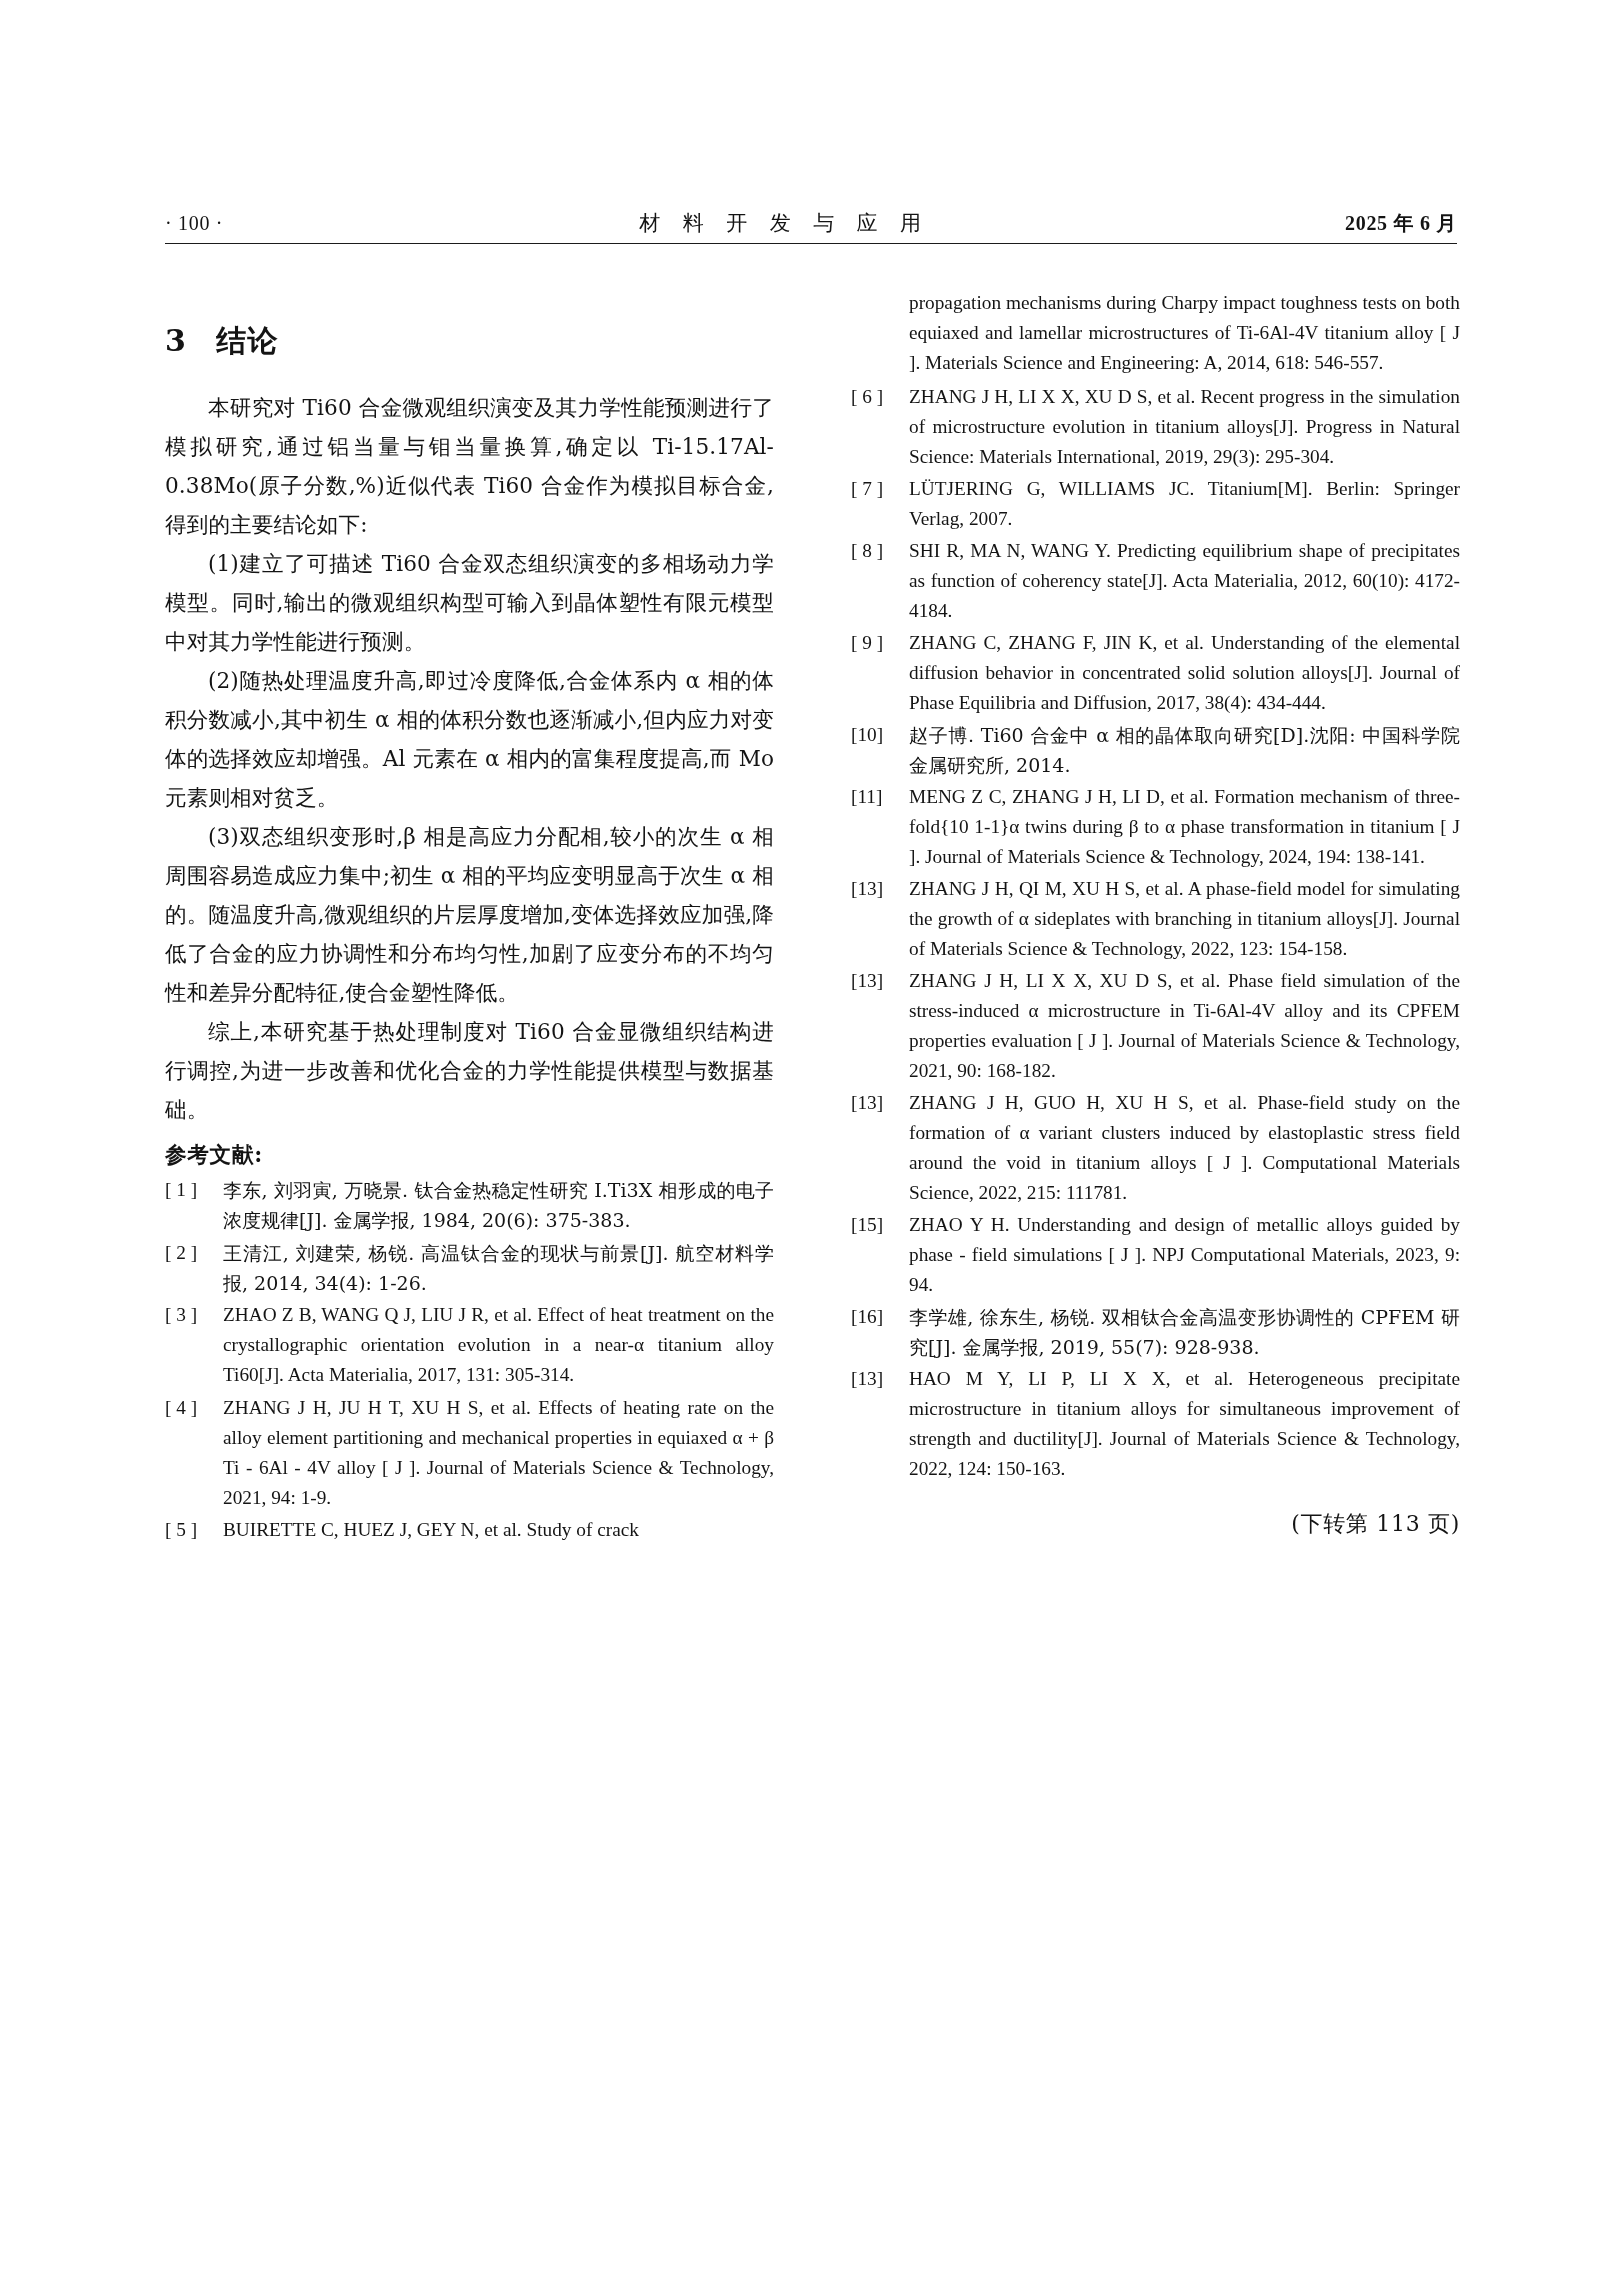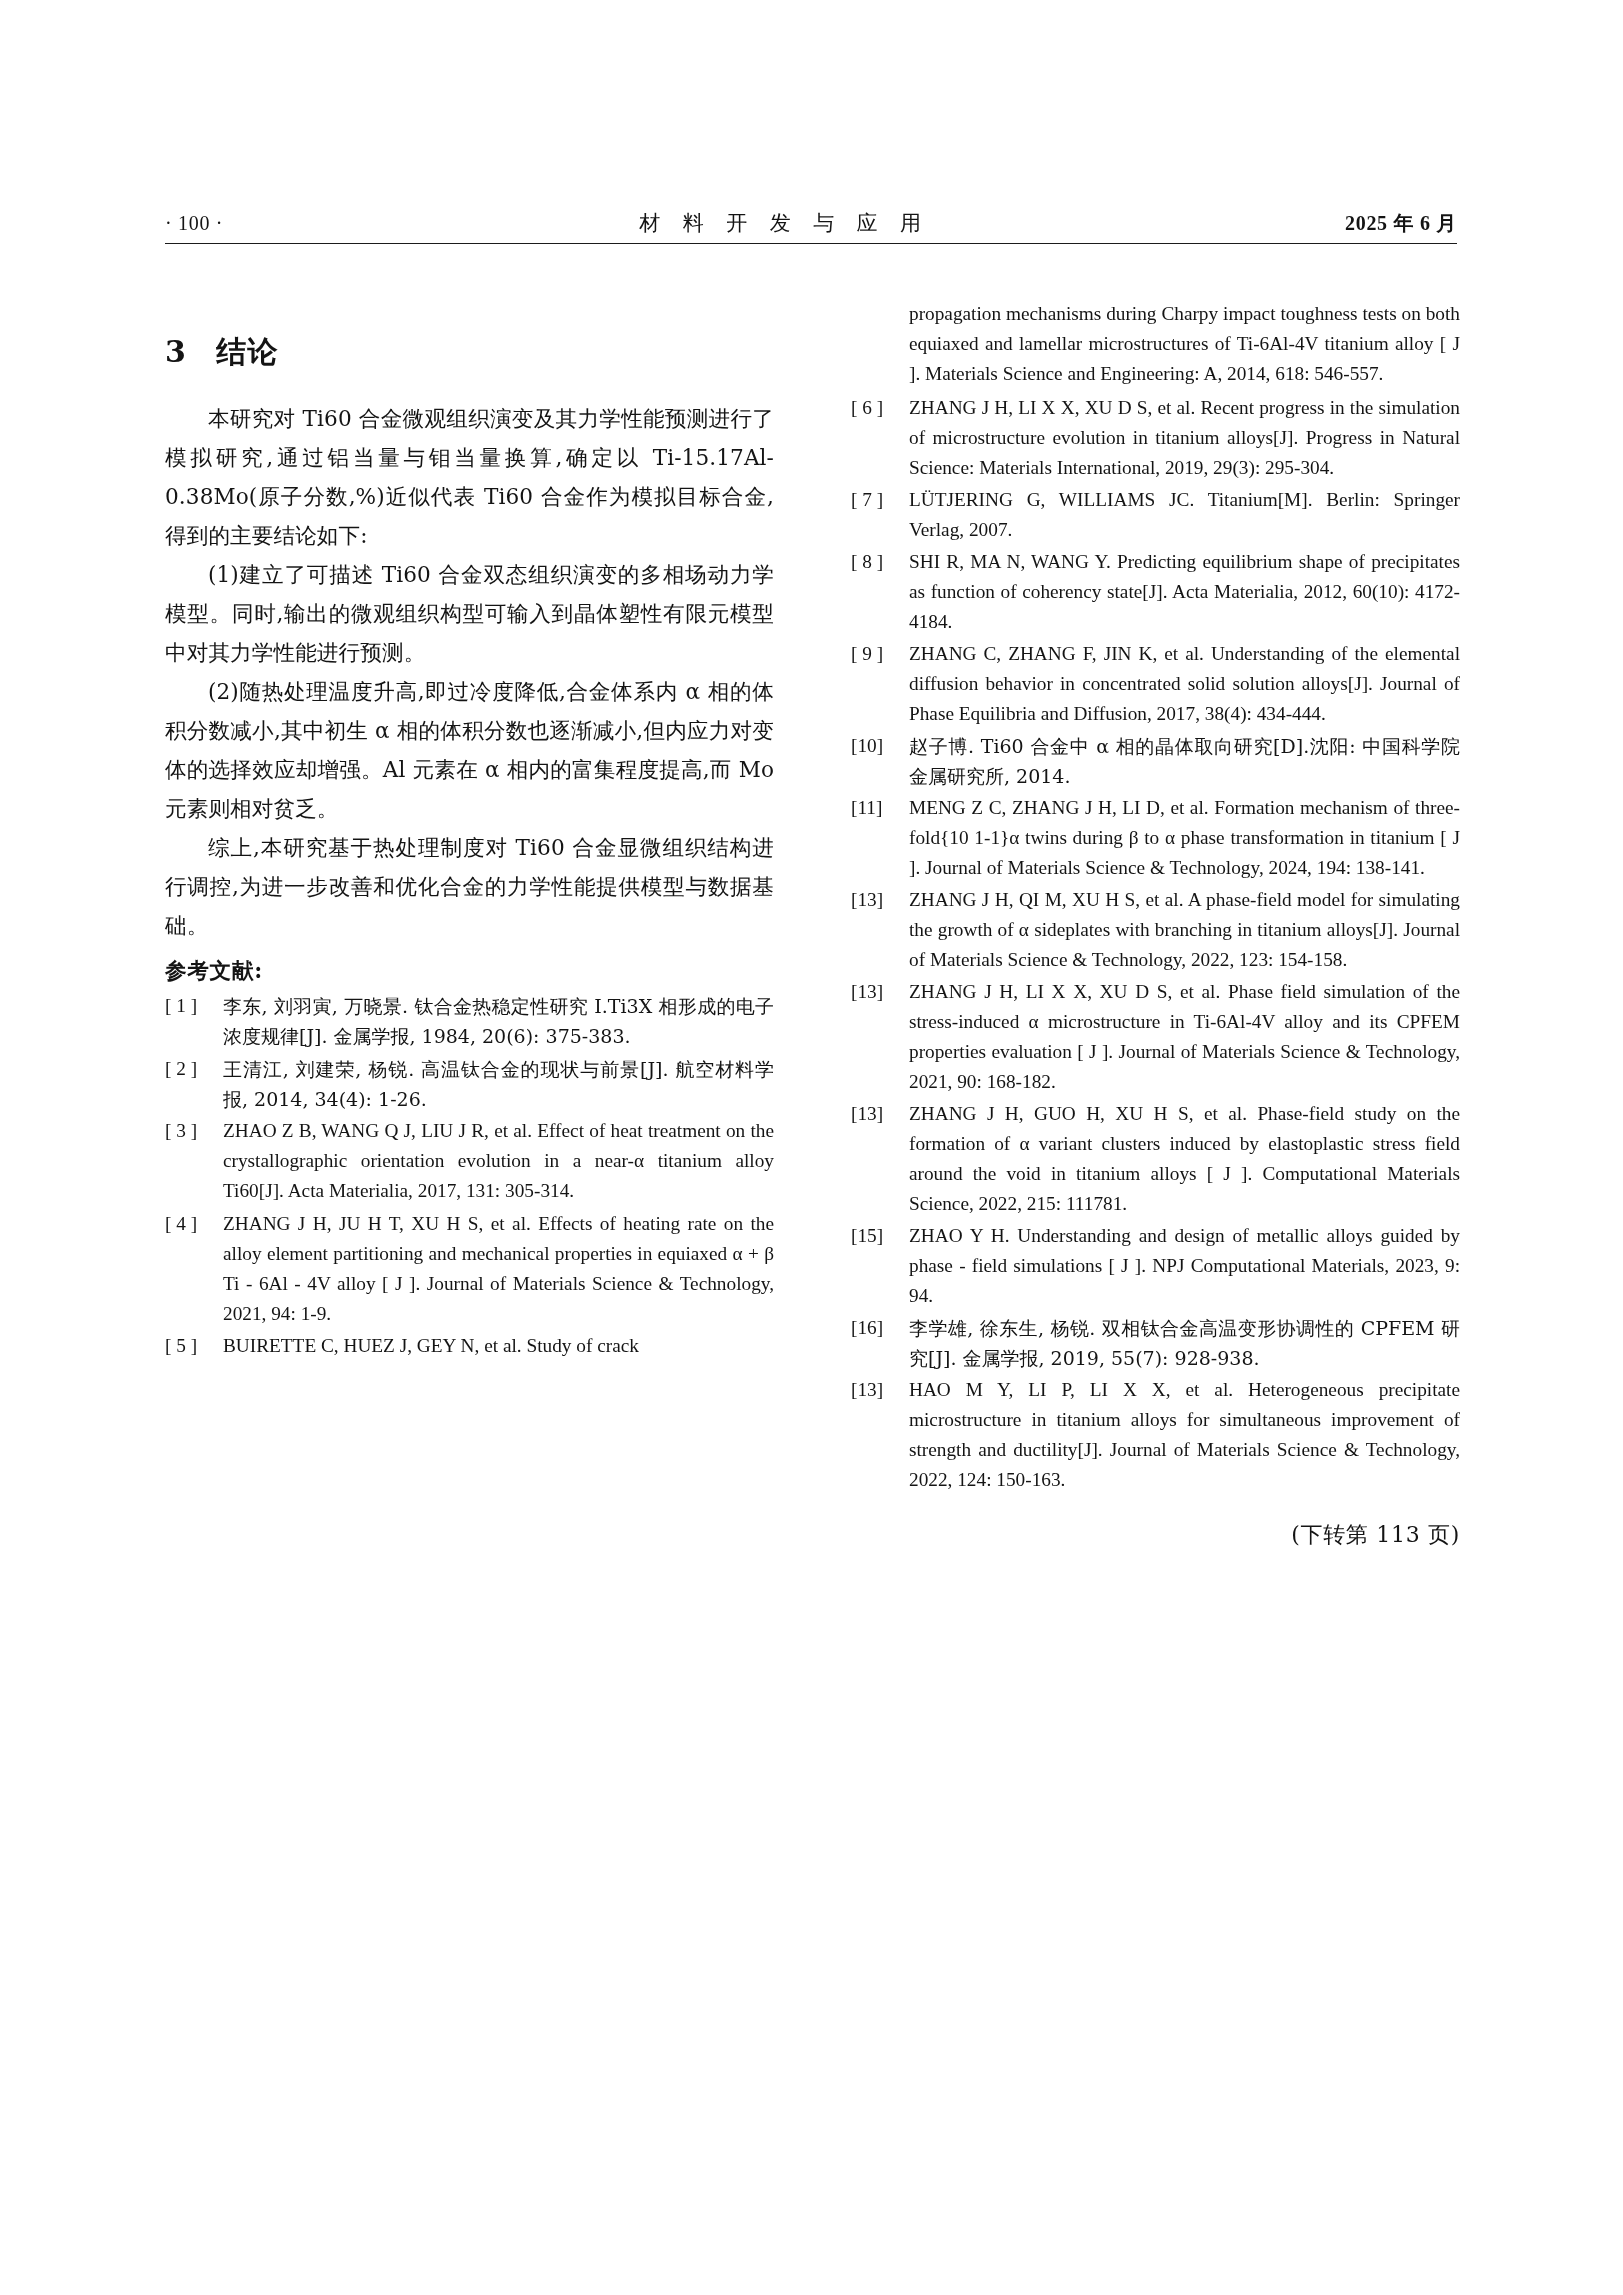--- a/index.html
+++ b/index.html
@@ -63,7 +63,7 @@
   
   .col {
     position: absolute;
-    top: 299px;
+    top: 288px;
     width: 609px;
   }
   .col-left { left: 165px; }

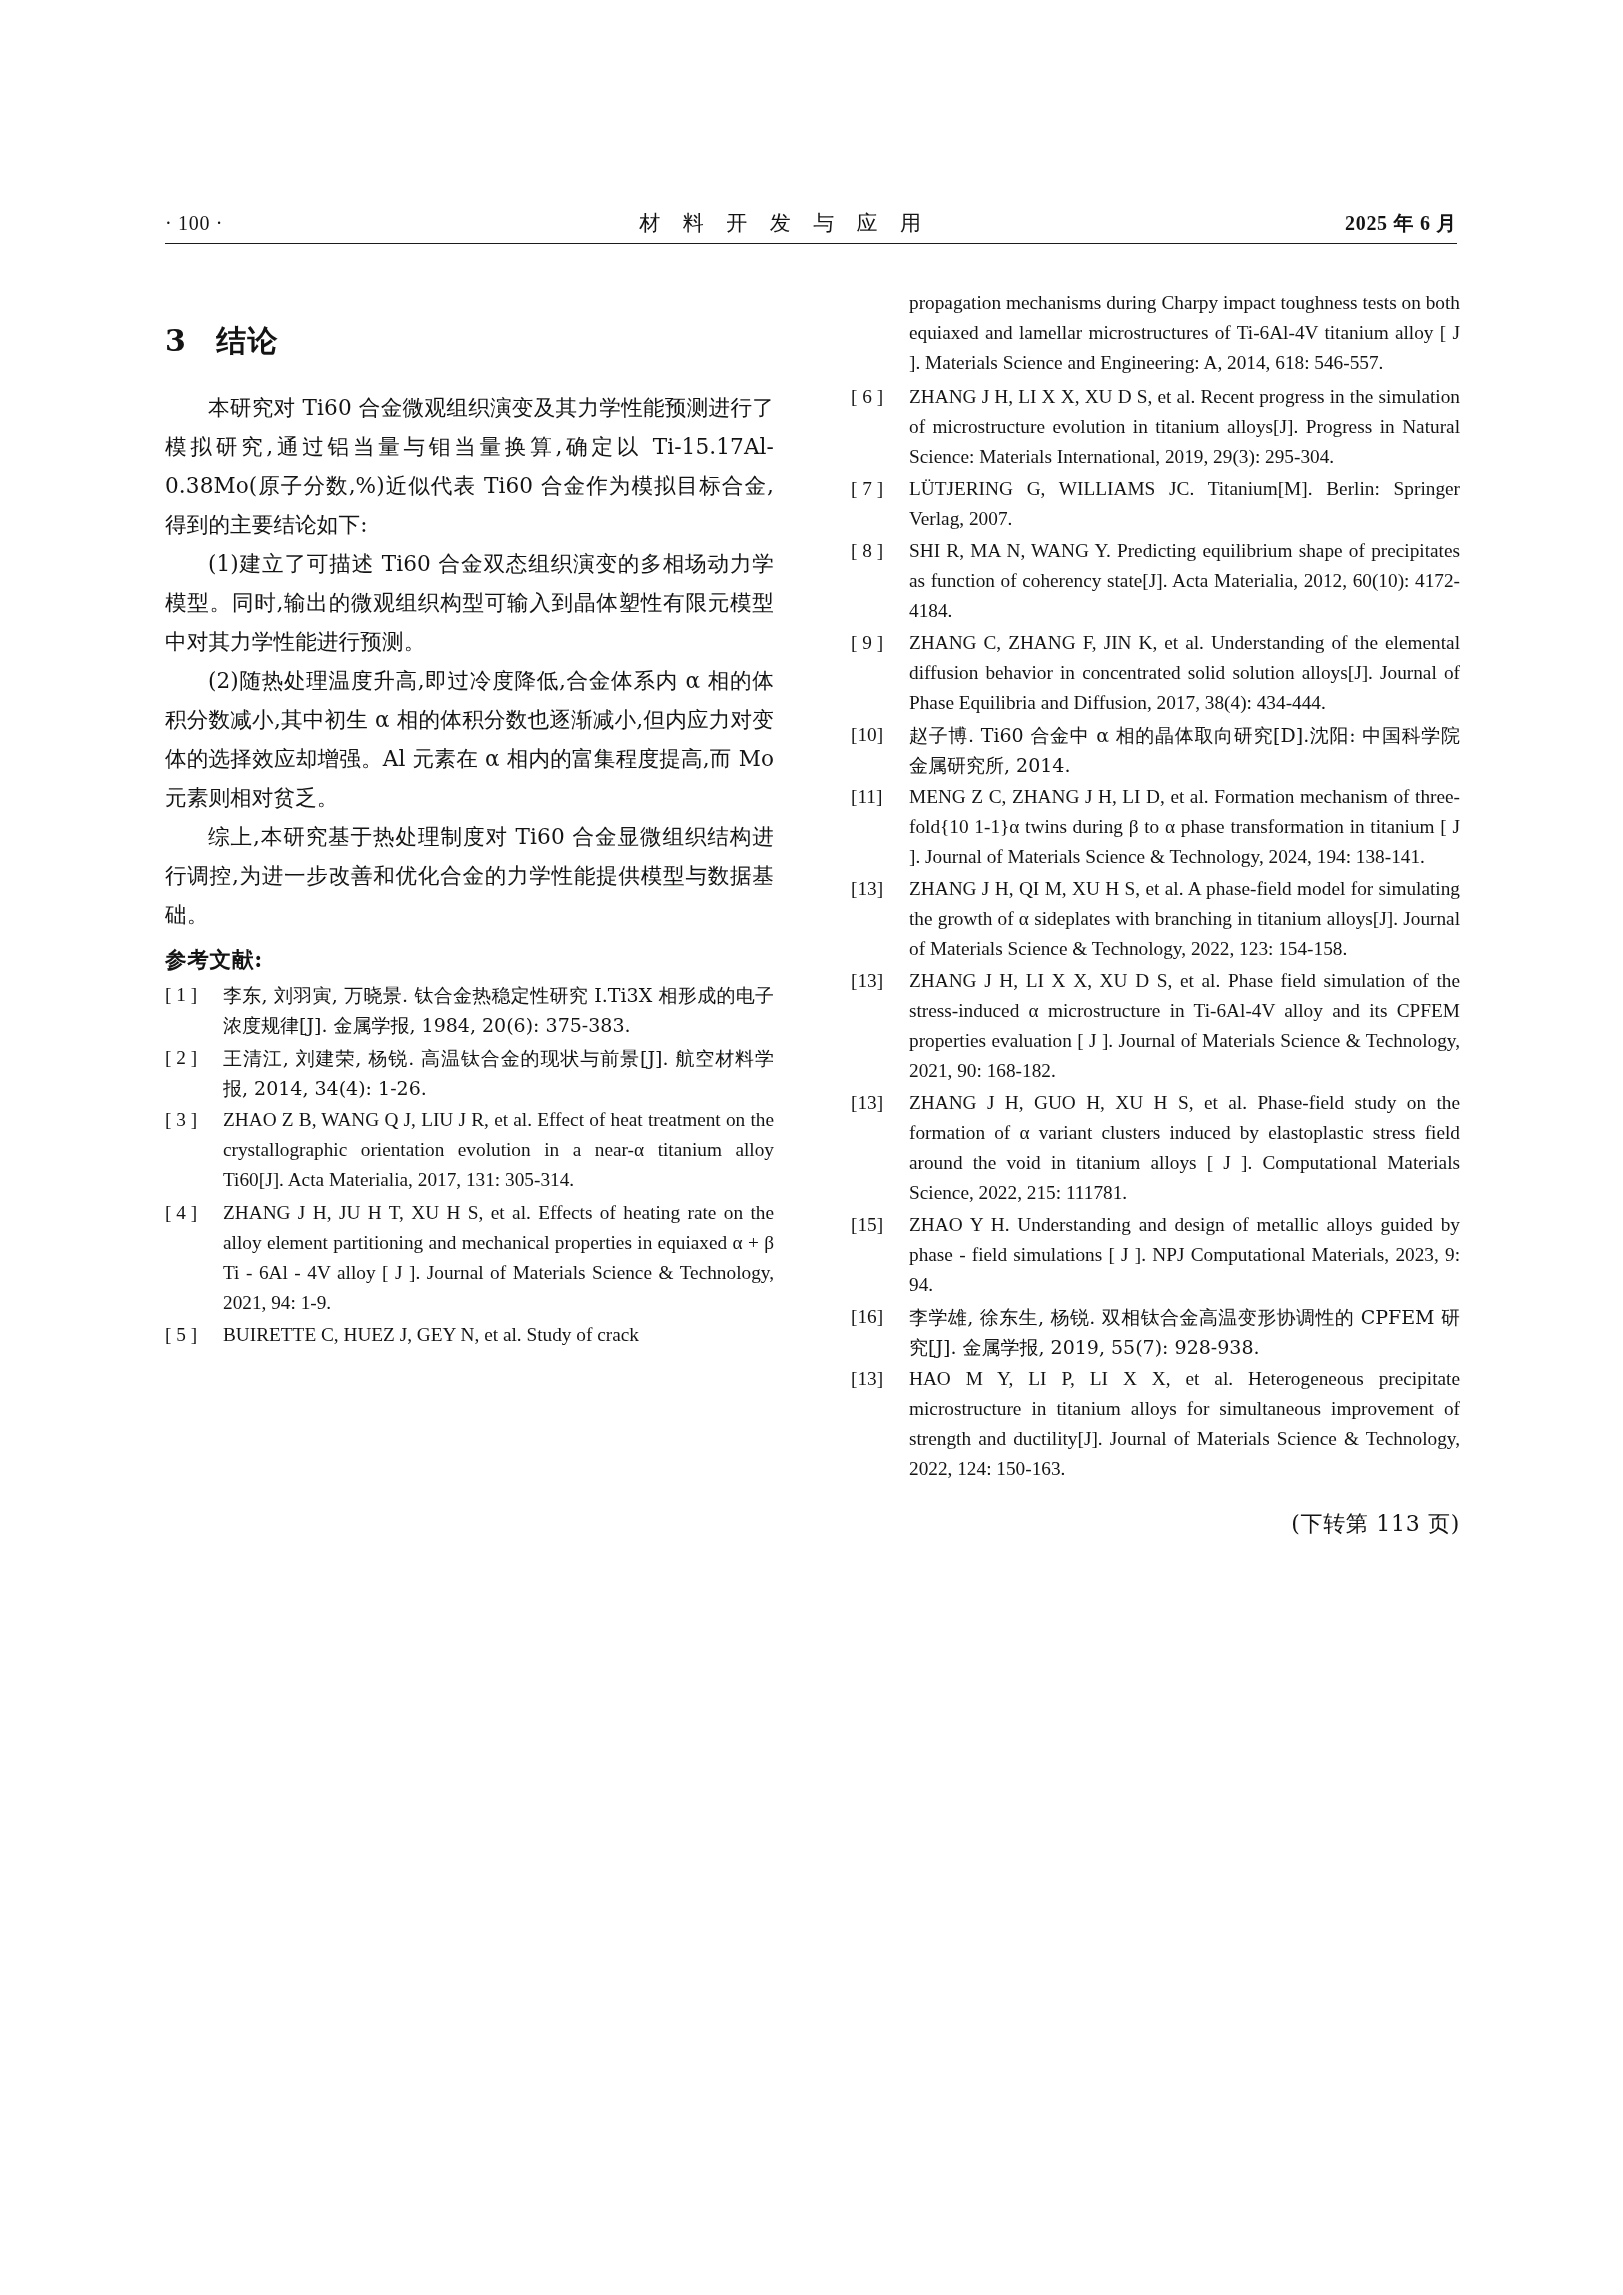--- a/index.html
+++ b/index.html
@@ -163,6 +163,7 @@
     <p class="body indent">本研究对 Ti60 合金微观组织演变及其力学性能预测进行了模拟研究,通过铝当量与钼当量换算,确定以 Ti-15.17Al-0.38Mo(原子分数,%)近似代表 Ti60 合金作为模拟目标合金,得到的主要结论如下:</p>
     <p class="body indent">(1)建立了可描述 Ti60 合金双态组织演变的多相场动力学模型。同时,输出的微观组织构型可输入到晶体塑性有限元模型中对其力学性能进行预测。</p>
     <p class="body indent">(2)随热处理温度升高,即过冷度降低,合金体系内 α 相的体积分数减小,其中初生 α 相的体积分数也逐渐减小,但内应力对变体的选择效应却增强。Al 元素在 α 相内的富集程度提高,而 Mo 元素则相对贫乏。</p>
+    <p class="body indent">(3)双态组织变形时,β 相是高应力分配相,较小的次生 α 相周围容易造成应力集中;初生 α 相的平均应变明显高于次生 α 相的。随温度升高,微观组织的片层厚度增加,变体选择效应加强,降低了合金的应力协调性和分布均匀性,加剧了应变分布的不均匀性和差异分配特征,使合金塑性降低。</p>
     <p class="body indent">综上,本研究基于热处理制度对 Ti60 合金显微组织结构进行调控,为进一步改善和优化合金的力学性能提供模型与数据基础。</p>
 
     <div class="refs-title">参考文献:</div>

